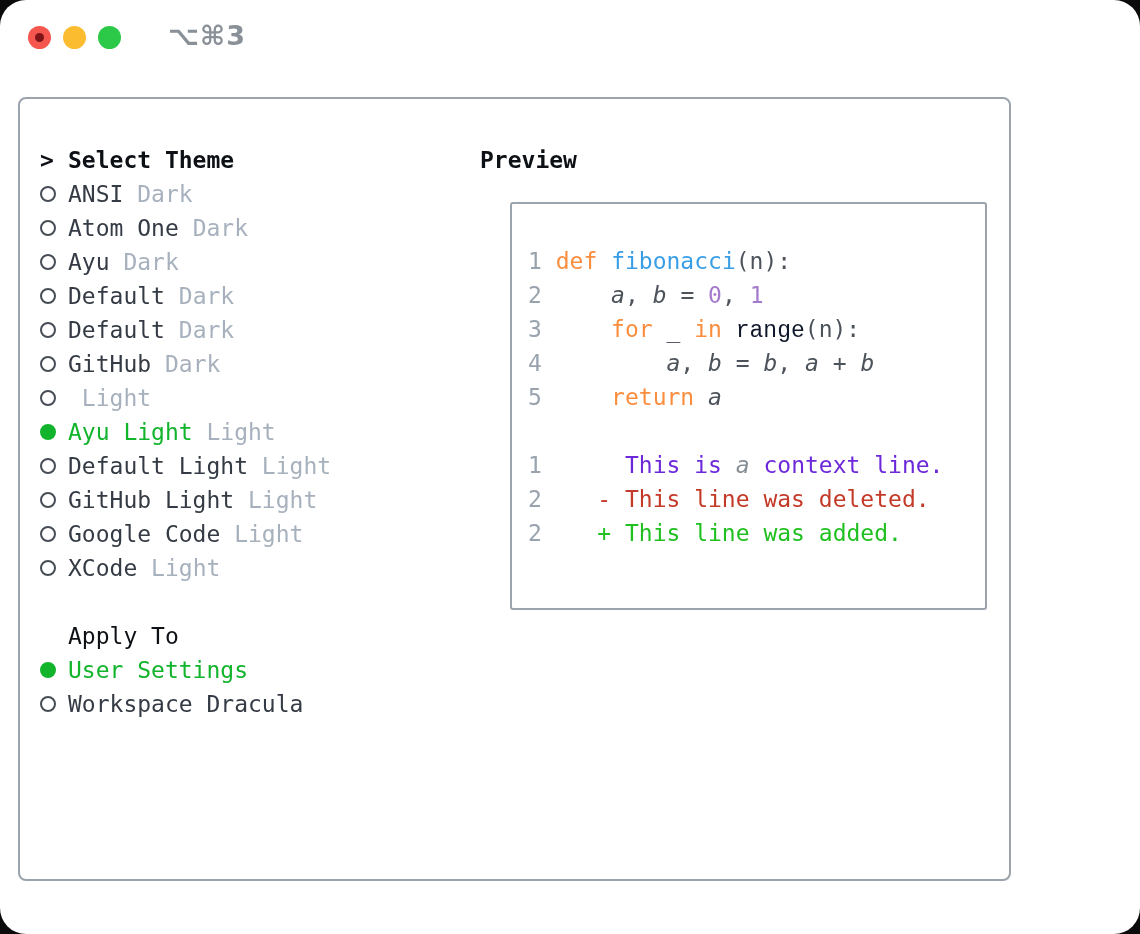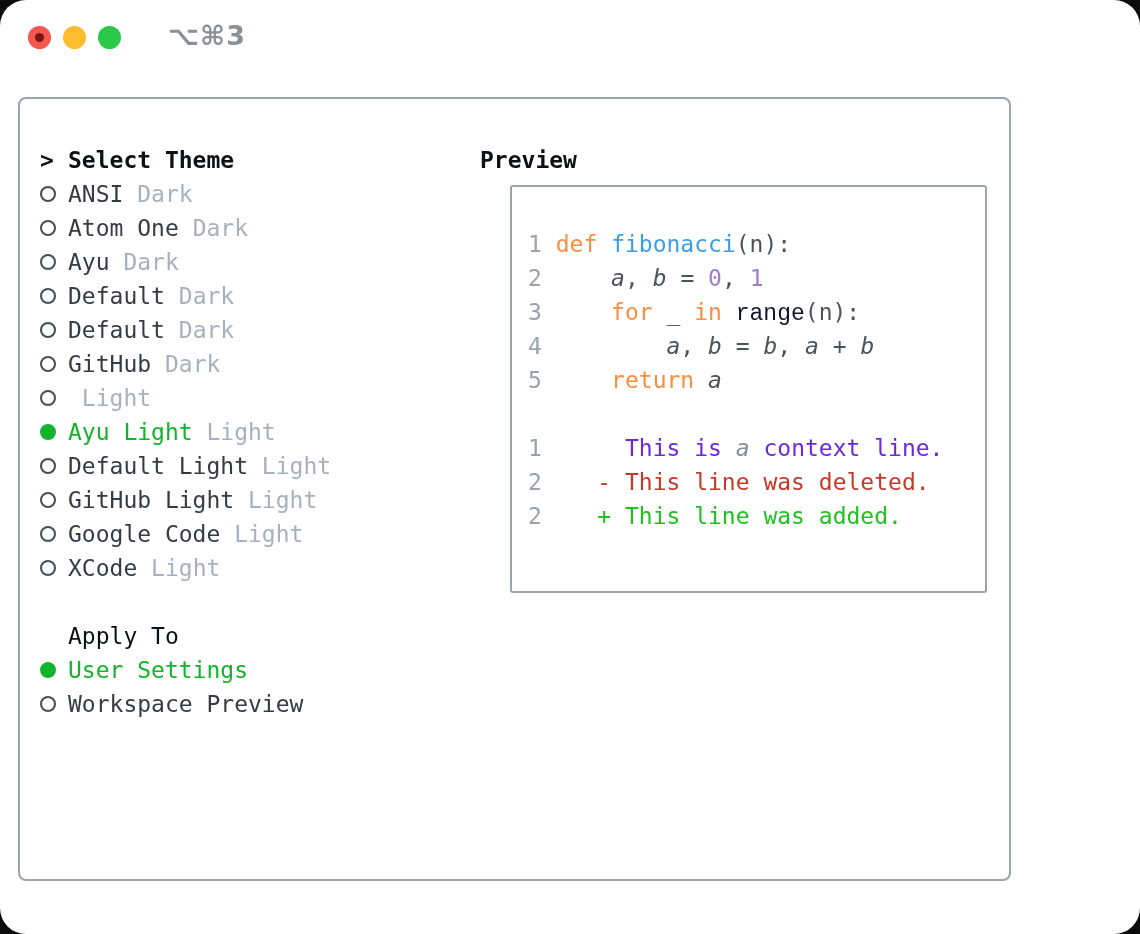--- a/index.html
+++ b/index.html
@@ -62,7 +62,7 @@
     font-size:23px;font-weight:700;color:#0d1014;
   }
   .preview-box{
-    position:absolute;left:490px;top:86px;width:477px;height:408px;
+    position:absolute;left:490px;top:103px;width:477px;height:408px;
     box-sizing:border-box;
     border:2px solid #9ba3ad;border-radius:3px;
     padding:40px 0 0 16px;overflow:hidden;

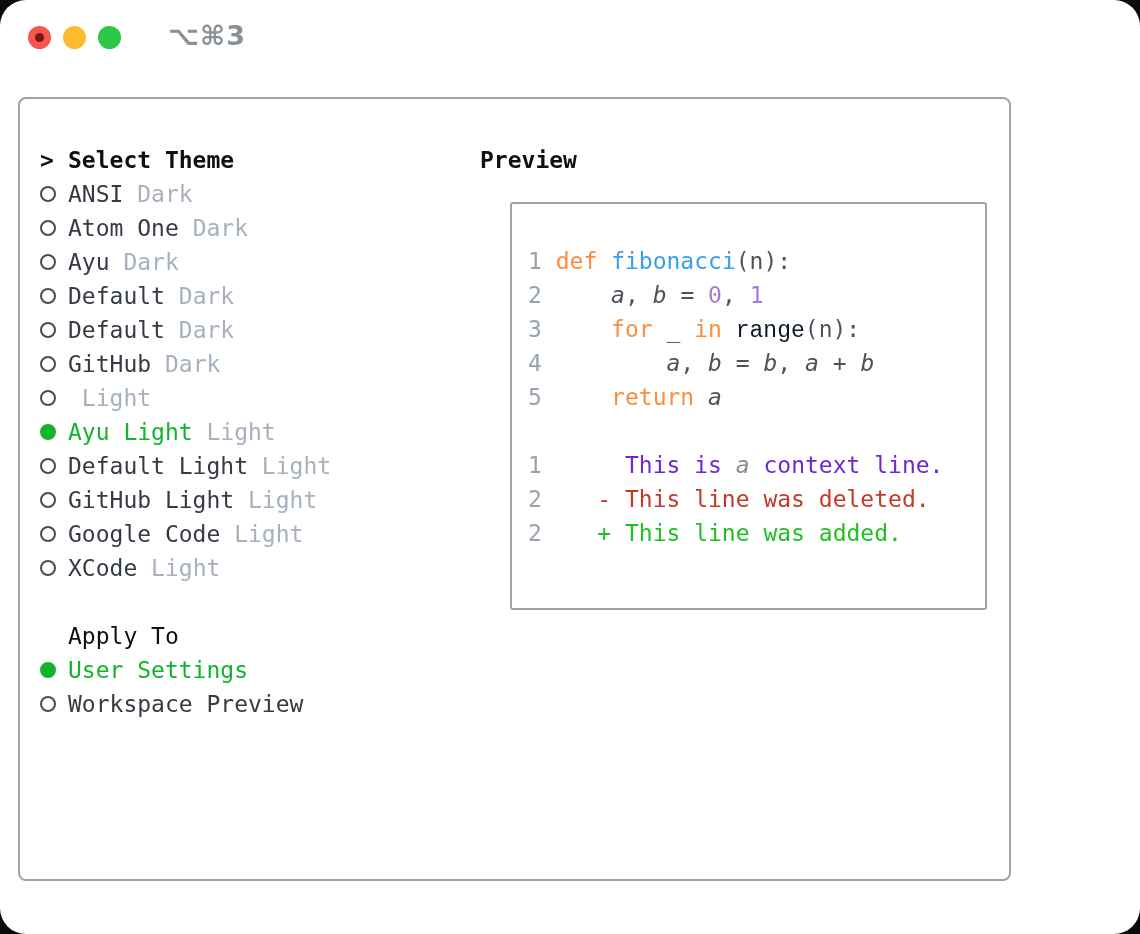--- a/index.html
+++ b/index.html
@@ -210,7 +210,7 @@
             <span class="mcol">
               <span class="circle"></span>
             </span>
-            <span class="name">Workspace Preview</span>
+            <span class="name">Workspace Dracula</span>
           </div>
         </div>
 

